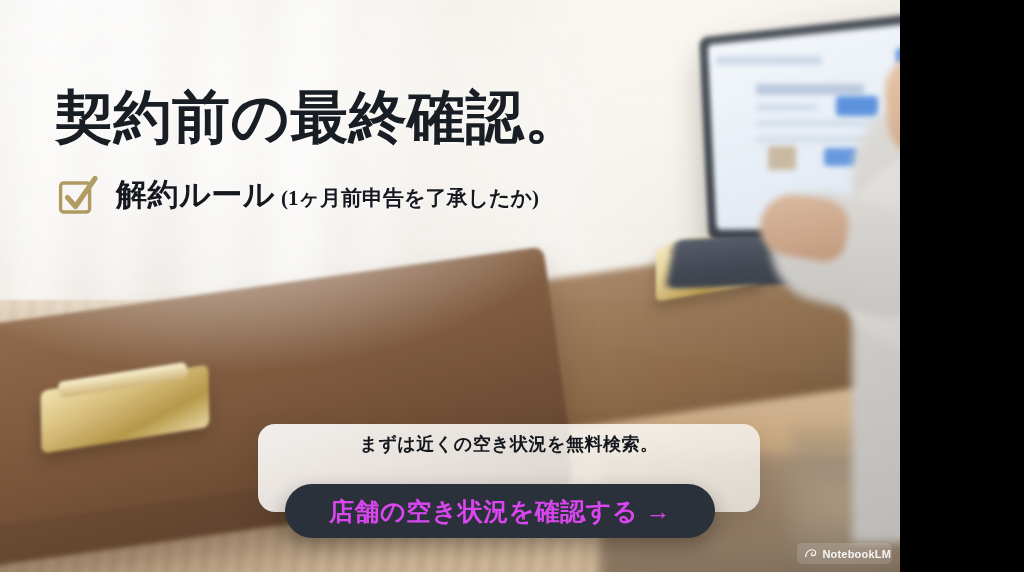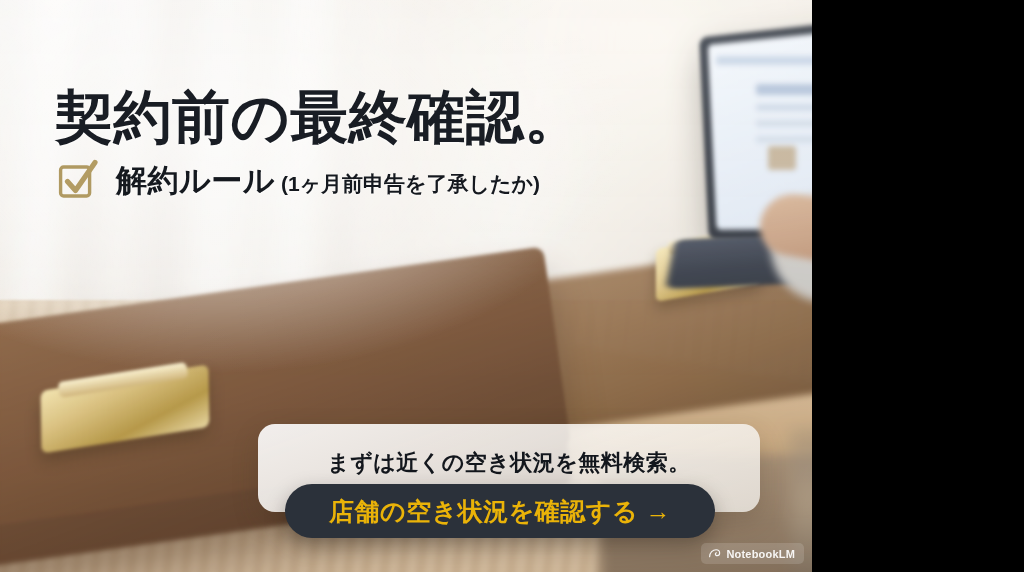--- a/index.html
+++ b/index.html
@@ -14,7 +14,7 @@
 
   .slide {
     position: relative;
-    width: 812px;
+    width: 900px;
     height: 572px;
     overflow: hidden;
     background: #d8cec2;

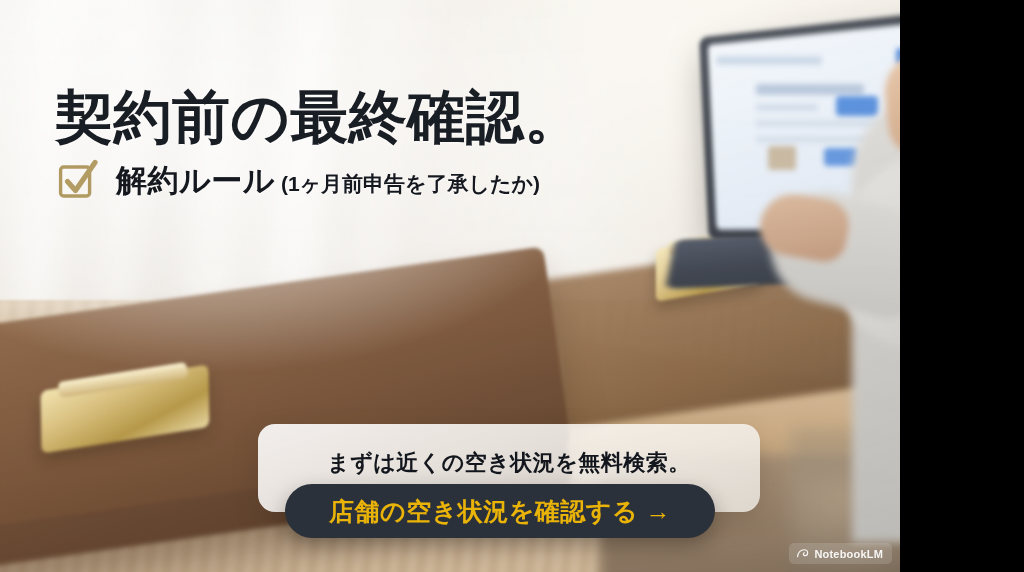--- a/index.html
+++ b/index.html
@@ -280,8 +280,9 @@
   }
   .check-row {
     display: flex;
-    align-items: flex-start;
+    align-items: center;
     height: 70px;
+    font-family: Liberation Serif, serif;
   }
   .check-box {
     position: relative;

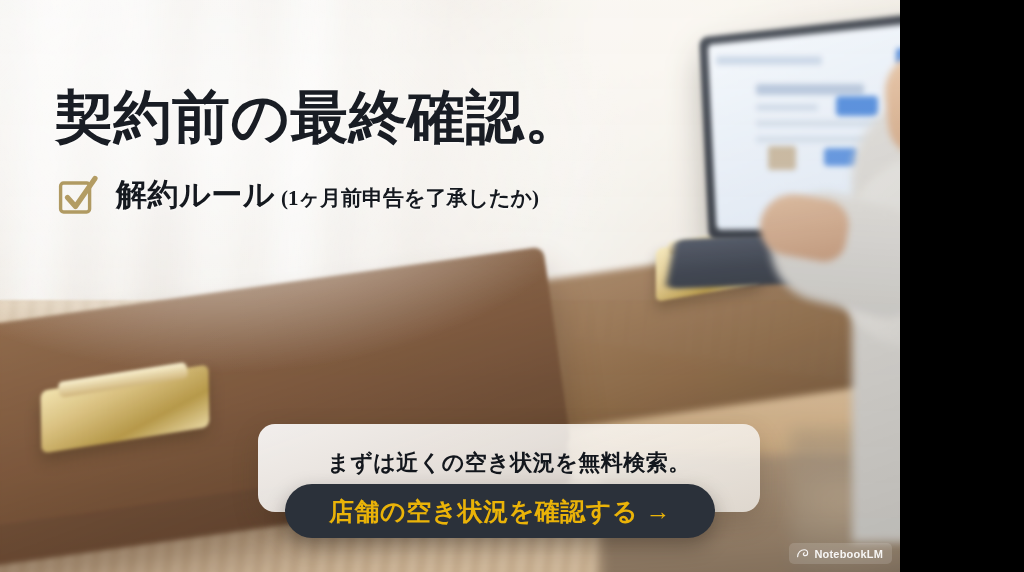--- a/index.html
+++ b/index.html
@@ -327,10 +327,10 @@
   .cta-heading {
     position: absolute;
     left: 258px;
-    top: 448px;
+    top: 432px;
     width: 502px;
     text-align: center;
-    font-size: 22px;
+    font-size: 18px;
     font-weight: 700;
     color: #13171d;
     letter-spacing: .5px;

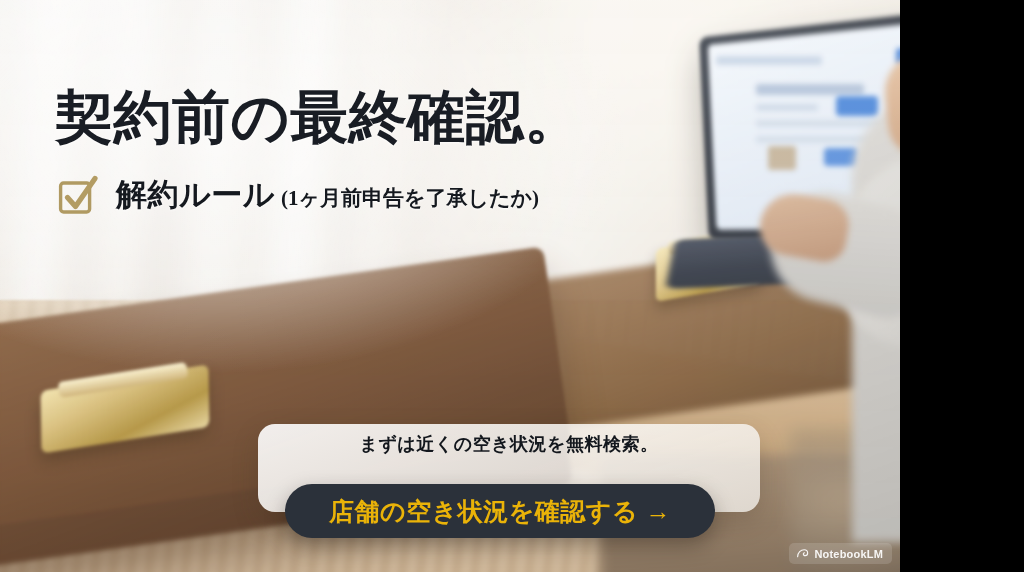--- a/index.html
+++ b/index.html
@@ -344,7 +344,7 @@
     height: 54px;
     border-radius: 27px;
     background: #2b313a;
-    color: #eab308;
+    color: #d946ef;
     border: none;
     font-family: "Liberation Sans", "DejaVu Sans", sans-serif;
     font-size: 25px;

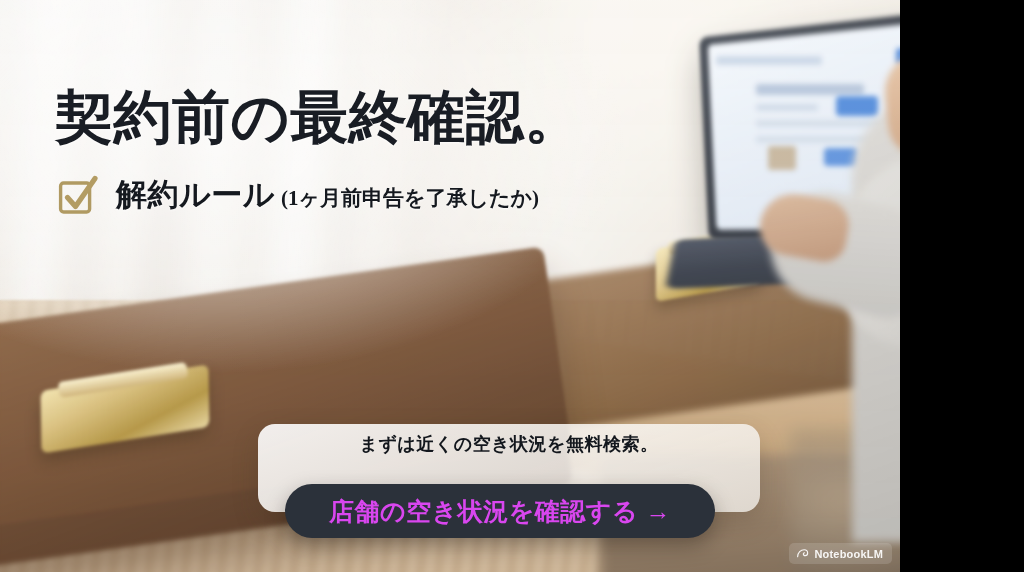--- a/index.html
+++ b/index.html
@@ -366,7 +366,7 @@
     display: flex;
     align-items: center;
     gap: 5px;
-    padding: 4px 9px 4px 7px;
+    padding: 4px 1px 4px 7px;
     border-radius: 5px;
     background: rgba(255,255,255,.14);
     color: rgba(255,255,255,.92);

